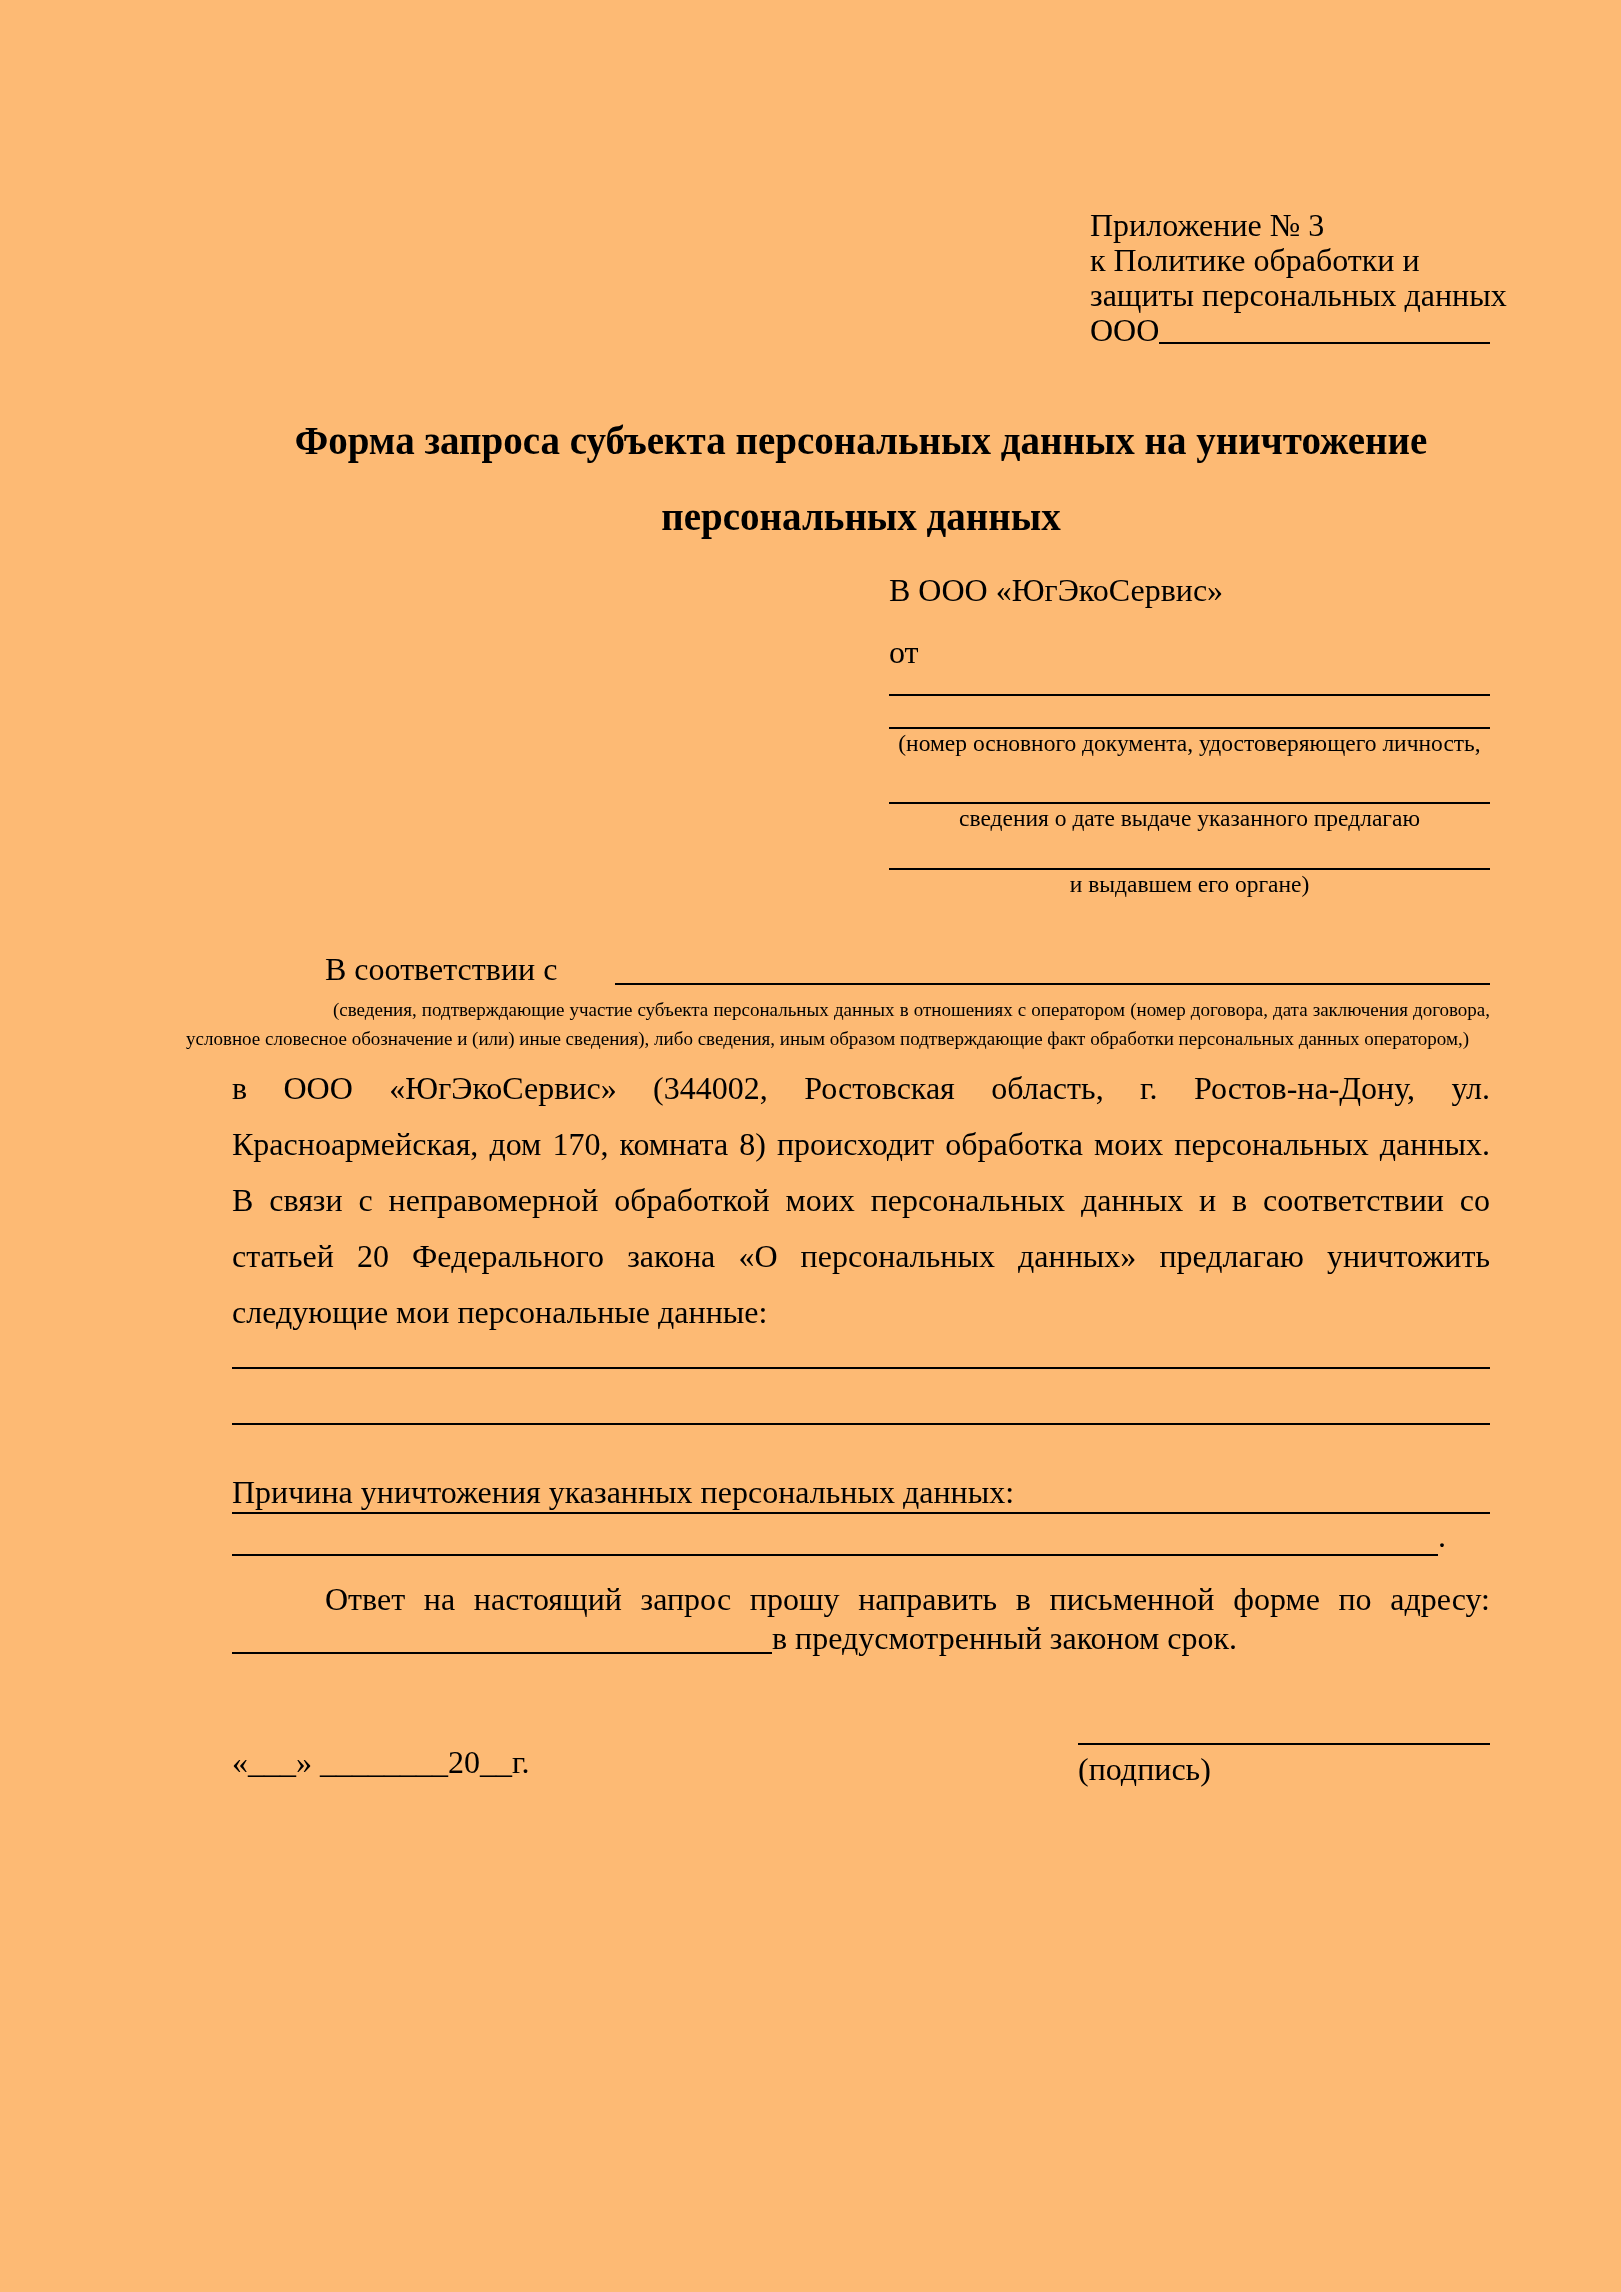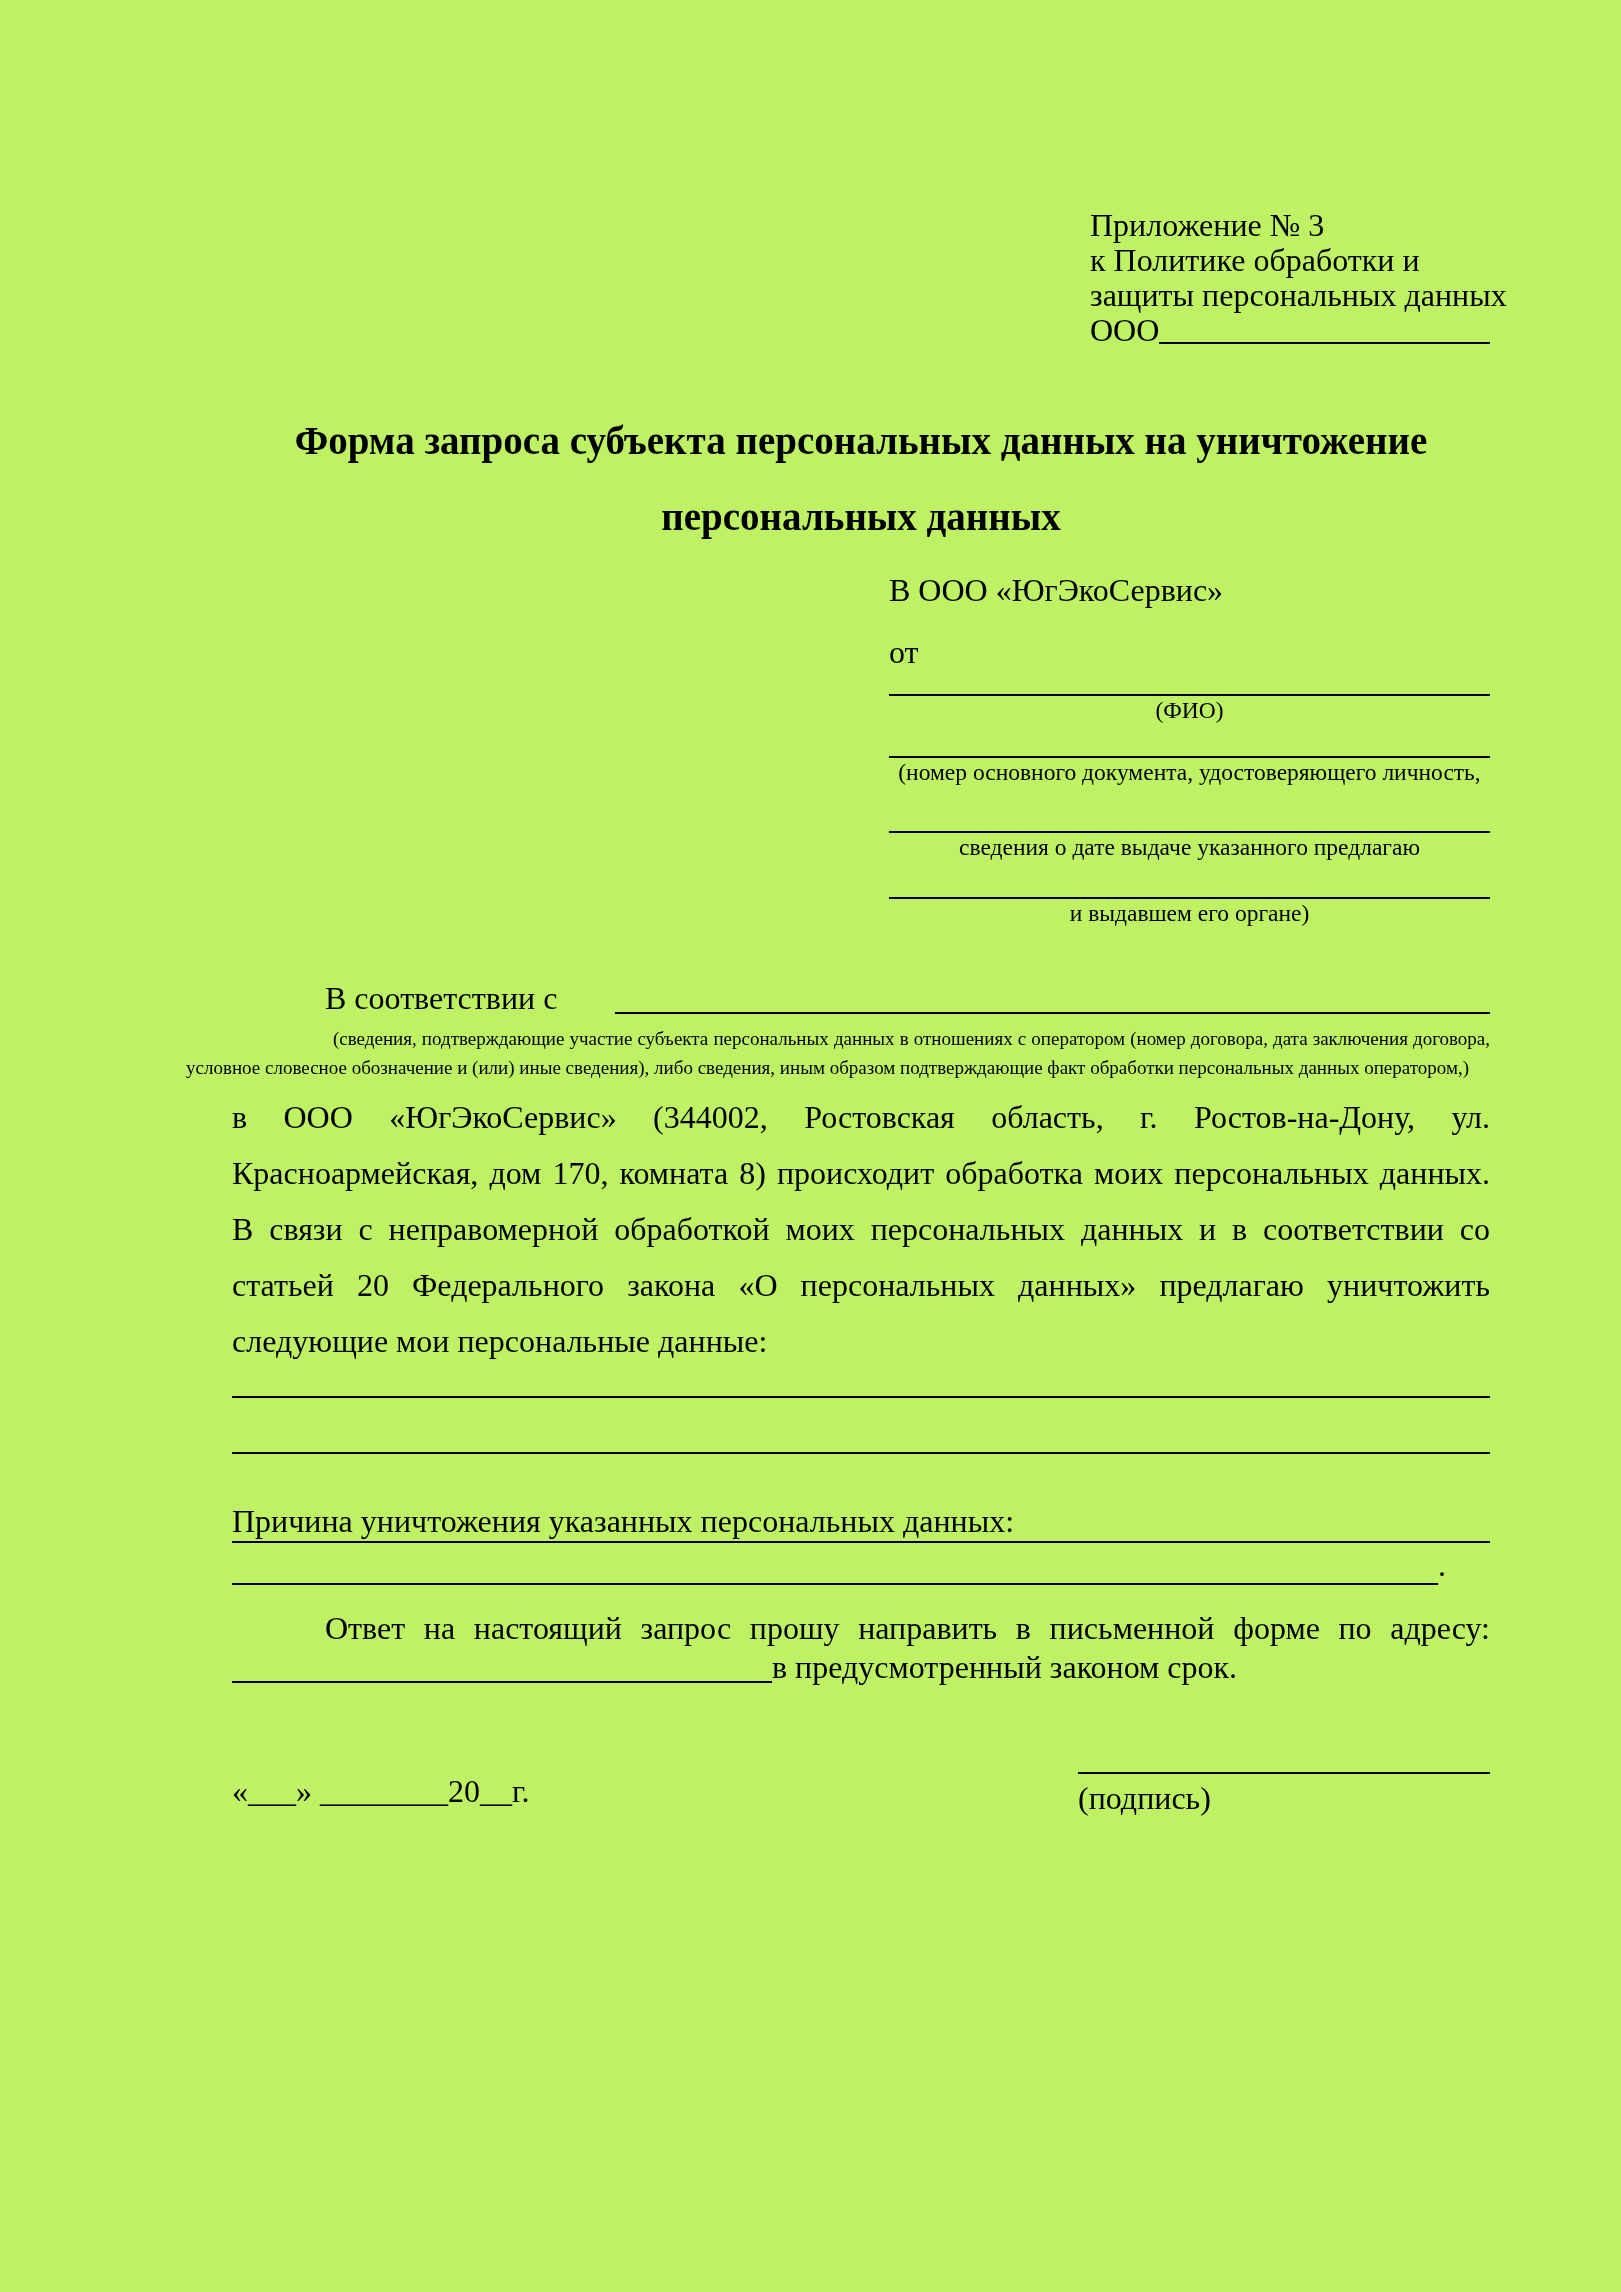--- a/index.html
+++ b/index.html
@@ -8,7 +8,7 @@
     width: 1621px;
     height: 2293px;
     margin: 0 auto;
-    background: #bef264;
+    background: #fdba74;
     color: #000000;
     font-family: "Liberation Serif", "DejaVu Serif", serif;
     font-size: 32px;

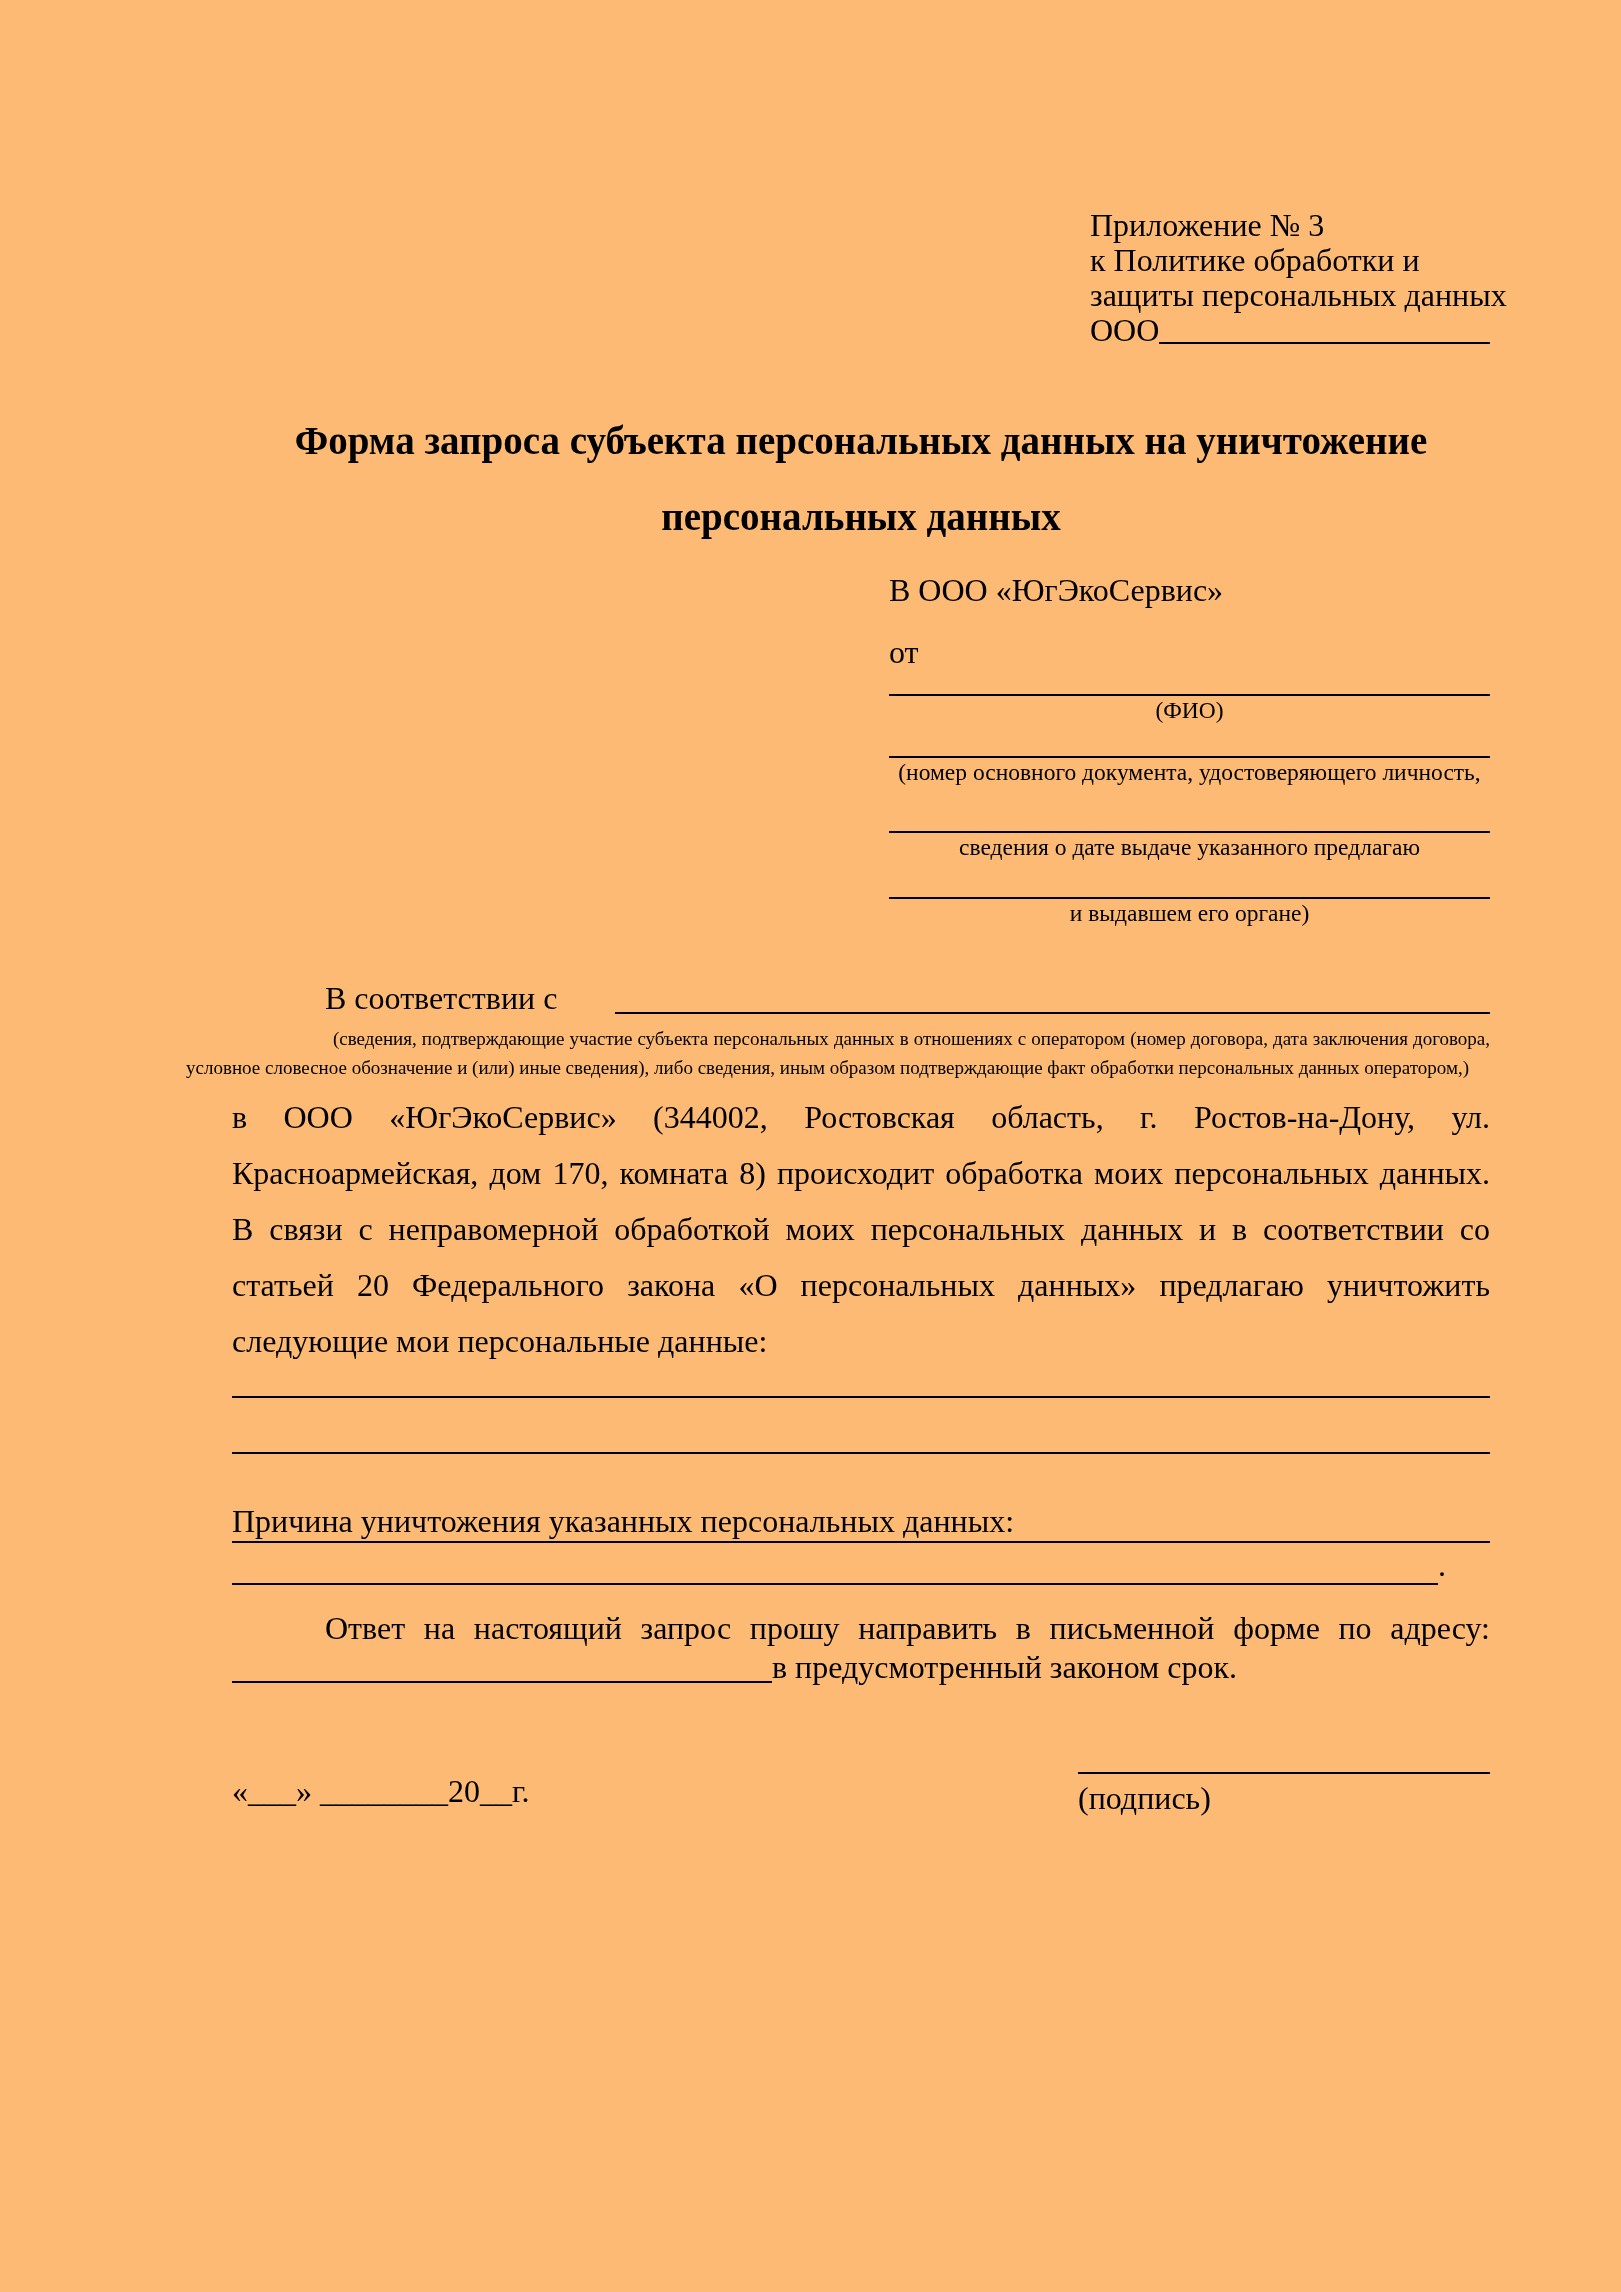--- a/index.html
+++ b/index.html
@@ -116,7 +116,6 @@
     <div class="to">В ООО «ЮгЭкоСервис»</div>
     <div class="from">от</div>
     <div class="u-line u1"></div>
-    <div class="cap">(ФИО)</div>
     <div class="u-line u2"></div>
     <div class="cap">(номер основного документа, удостоверяющего личность,</div>
     <div class="u-line u3"></div>

